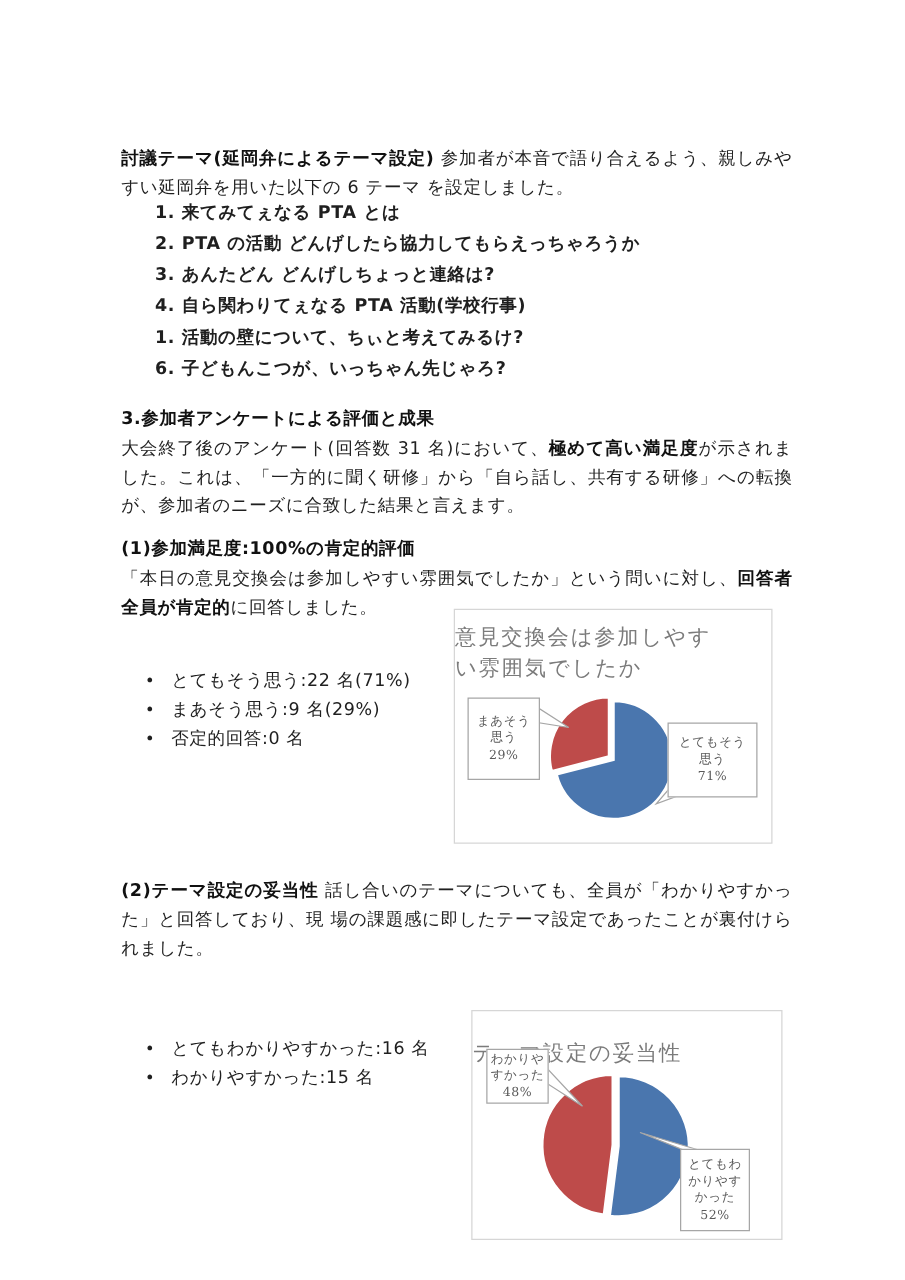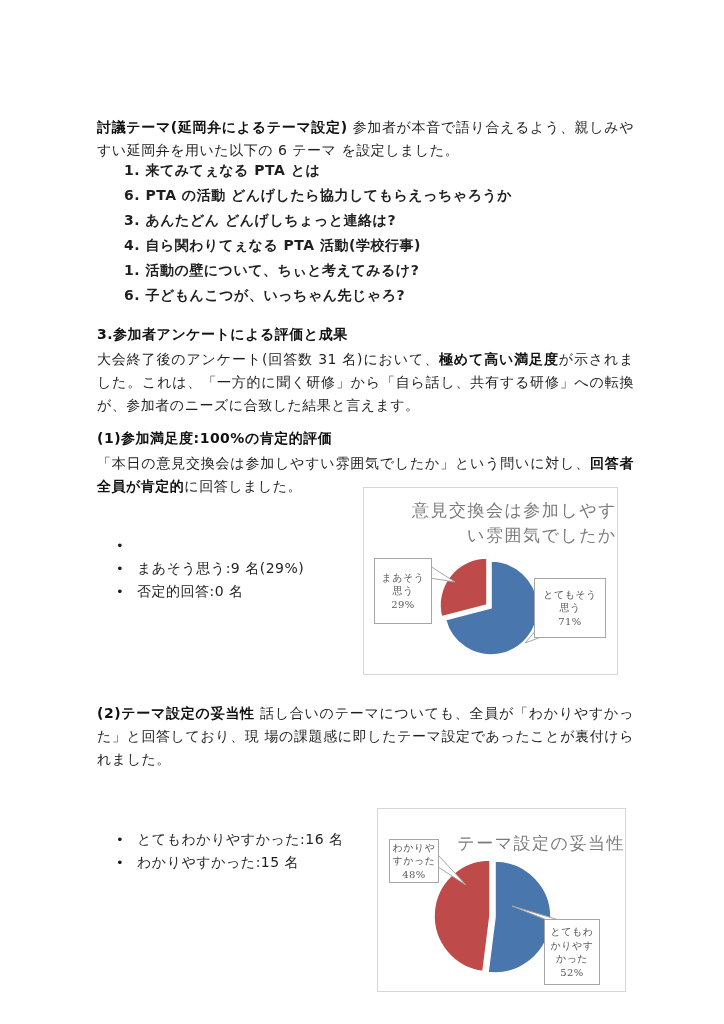--- a/index.html
+++ b/index.html
@@ -78,7 +78,7 @@
 
   <div class="themes" style="top:158px;">
     <div class="theme-item">1. 来てみてぇなる PTA とは</div>
-    <div class="theme-item">6. PTA の活動 どんげしたら協力してもらえっちゃろうか</div>
+    <div class="theme-item">2. PTA の活動 どんげしたら協力してもらえっちゃろうか</div>
     <div class="theme-item">3. あんたどん どんげしちょっと連絡は?</div>
     <div class="theme-item">4. 自ら関わりてぇなる PTA 活動(学校行事)</div>
     <div class="theme-item">1. 活動の壁について、ちぃと考えてみるけ?</div>

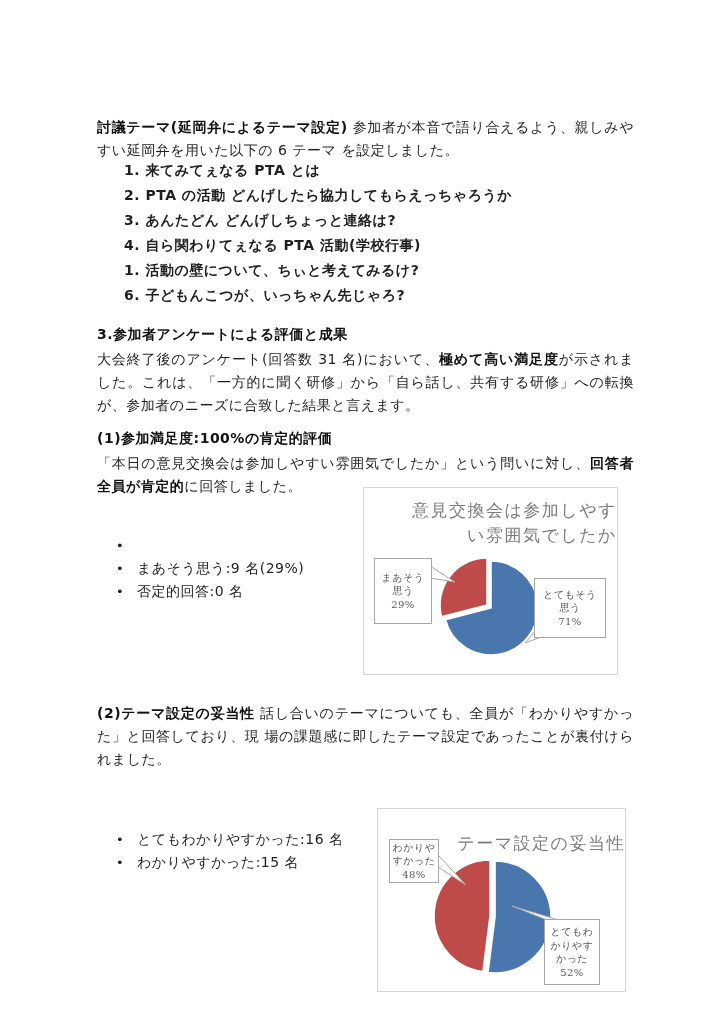--- a/index.html
+++ b/index.html
@@ -38,7 +38,7 @@
   .chart-title {
     position: absolute;
     left: 0; right: 0;
-    text-align: right;
+    text-align: left;
     color: #7b7b7b;
     font-size: 17px;
     line-height: 25px;

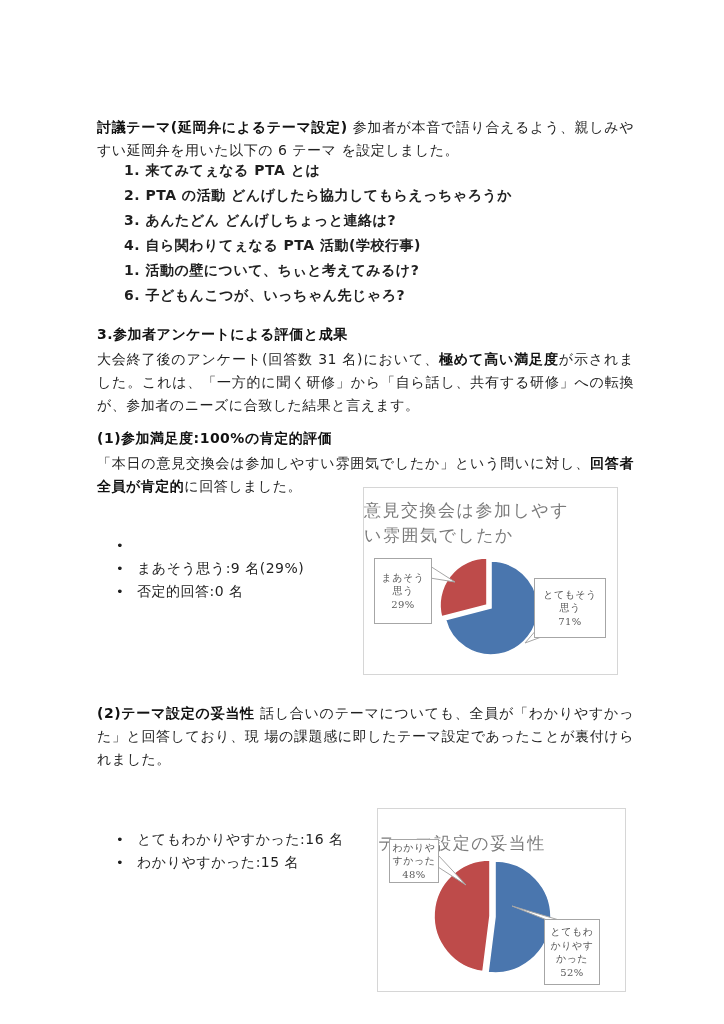--- a/index.html
+++ b/index.html
@@ -98,6 +98,7 @@
   <div class="bullets" style="top:534px;">
     <div class="bullet-item">
         <span class="bullet-dot">•</span>
+        <span>とてもそう思う:22 名(71%)</span>
       </div>
     <div class="bullet-item">
         <span class="bullet-dot">•</span>

